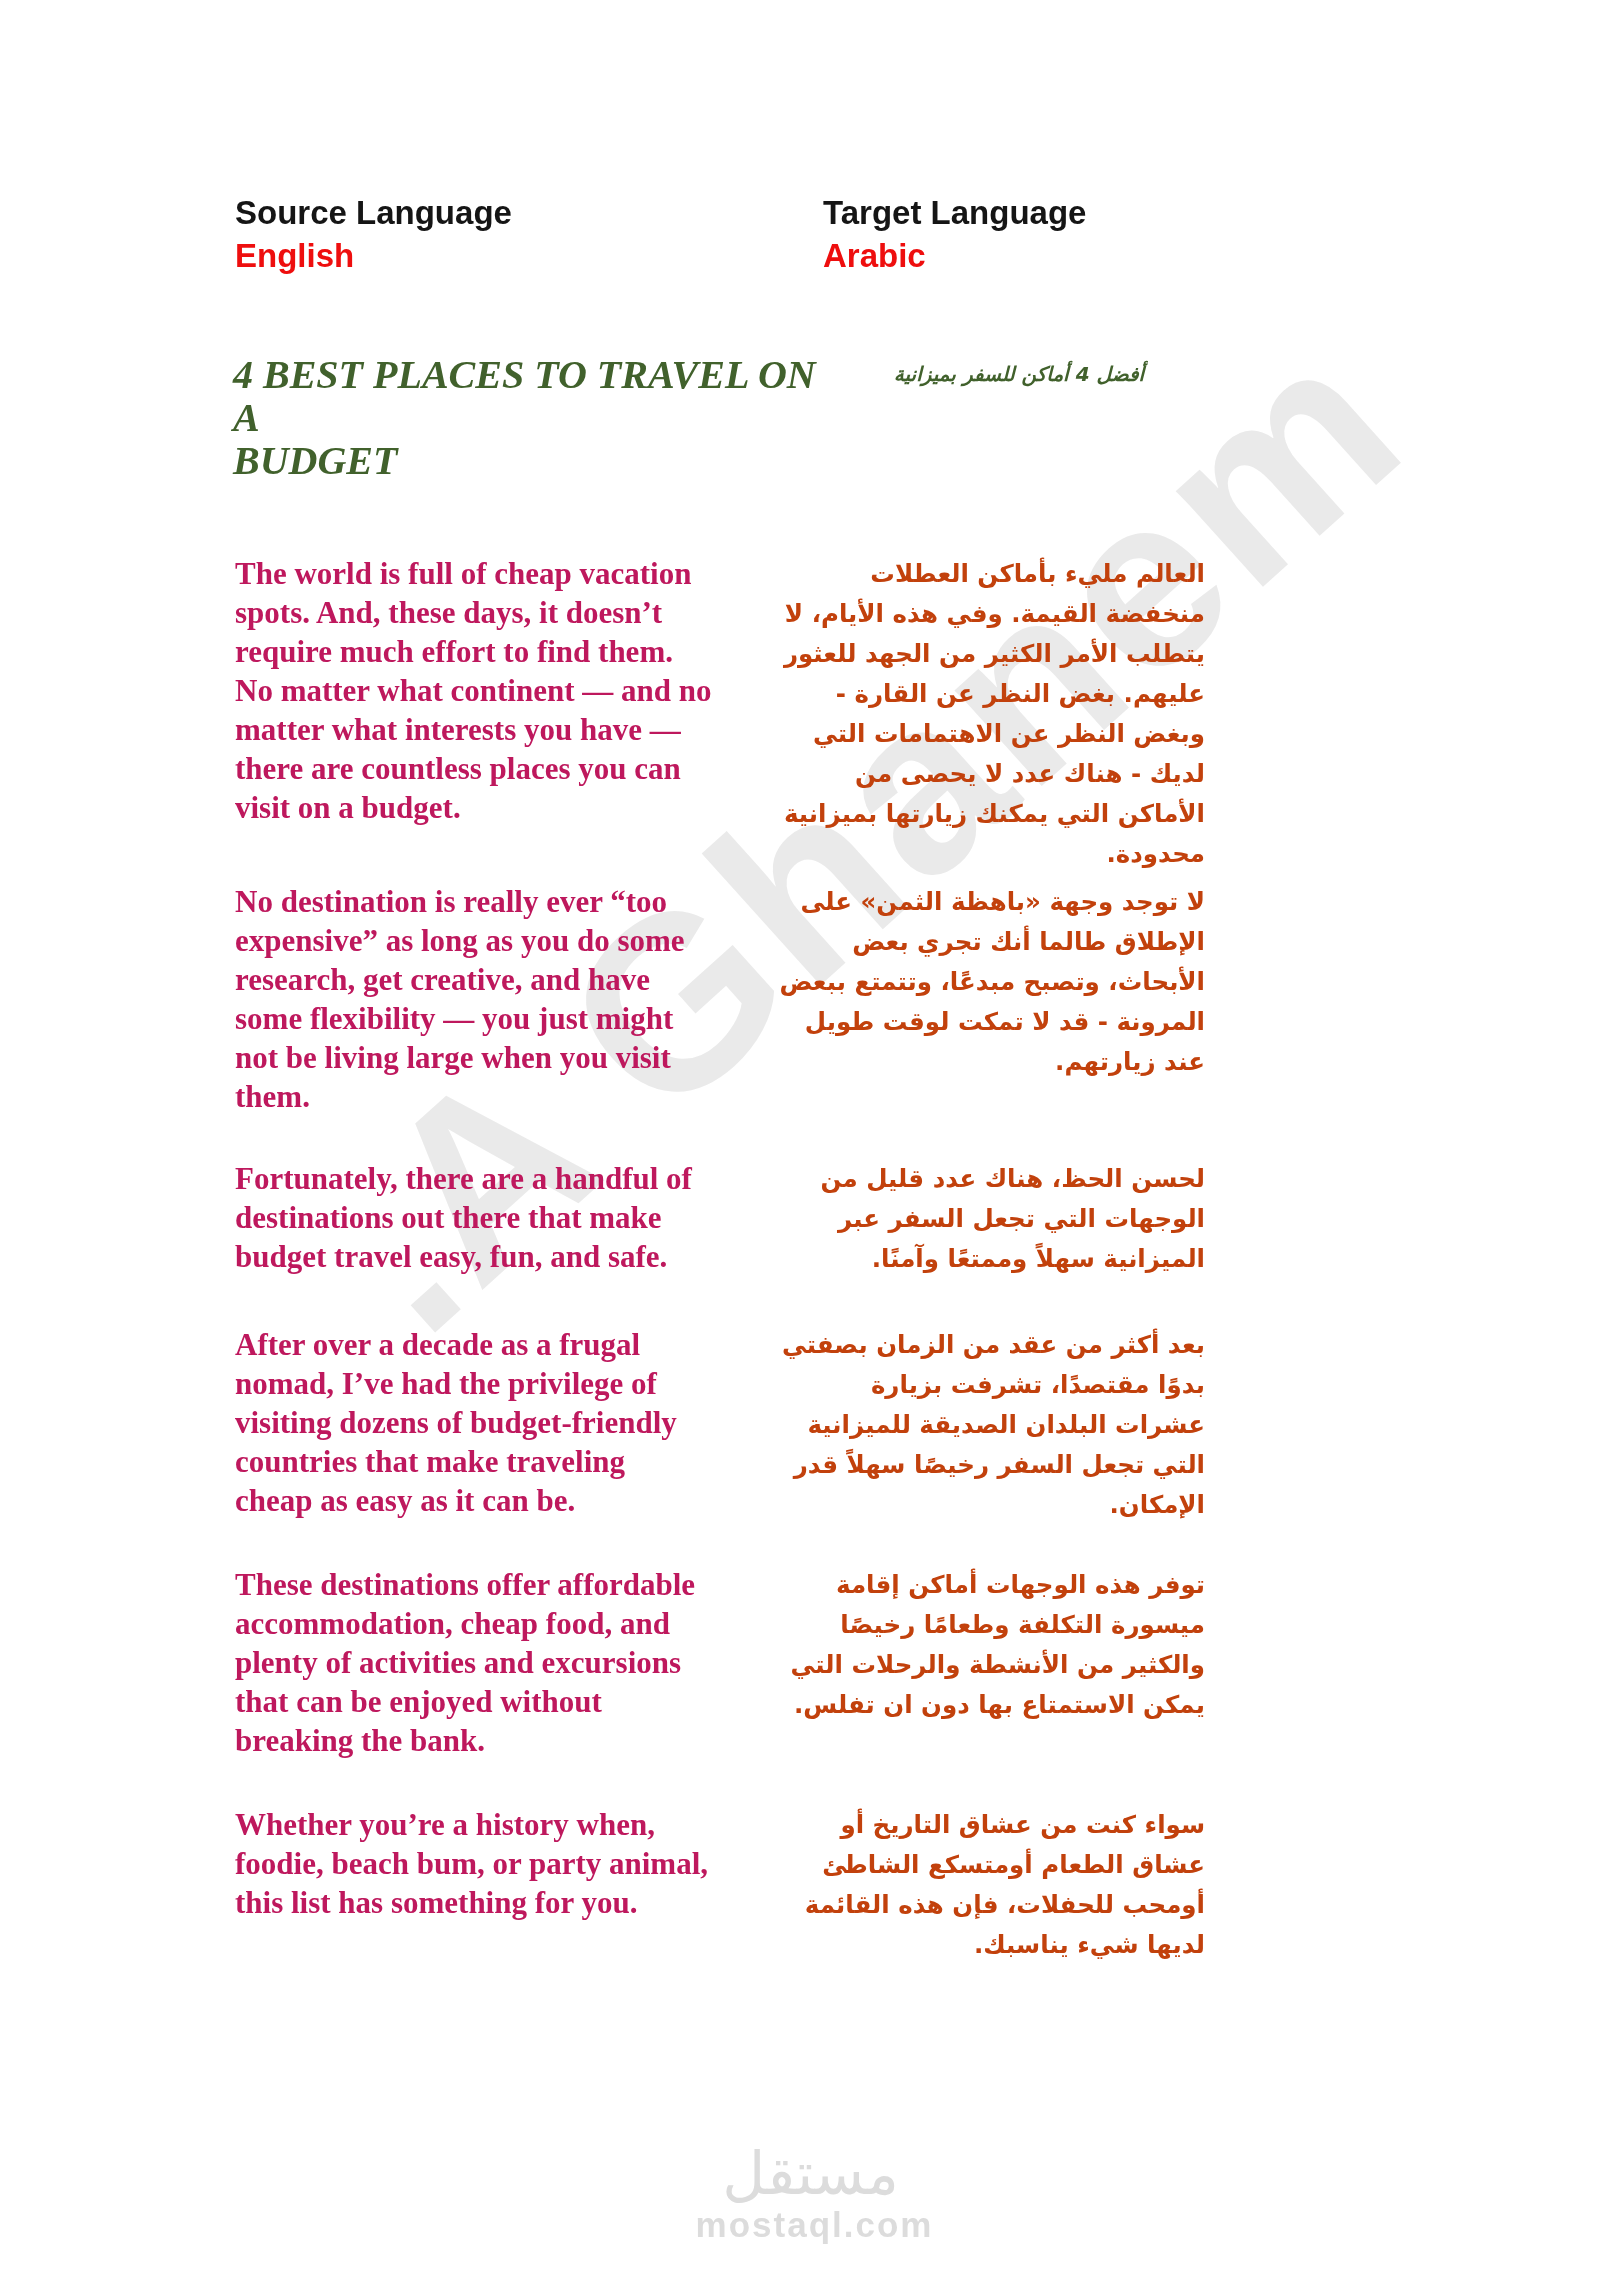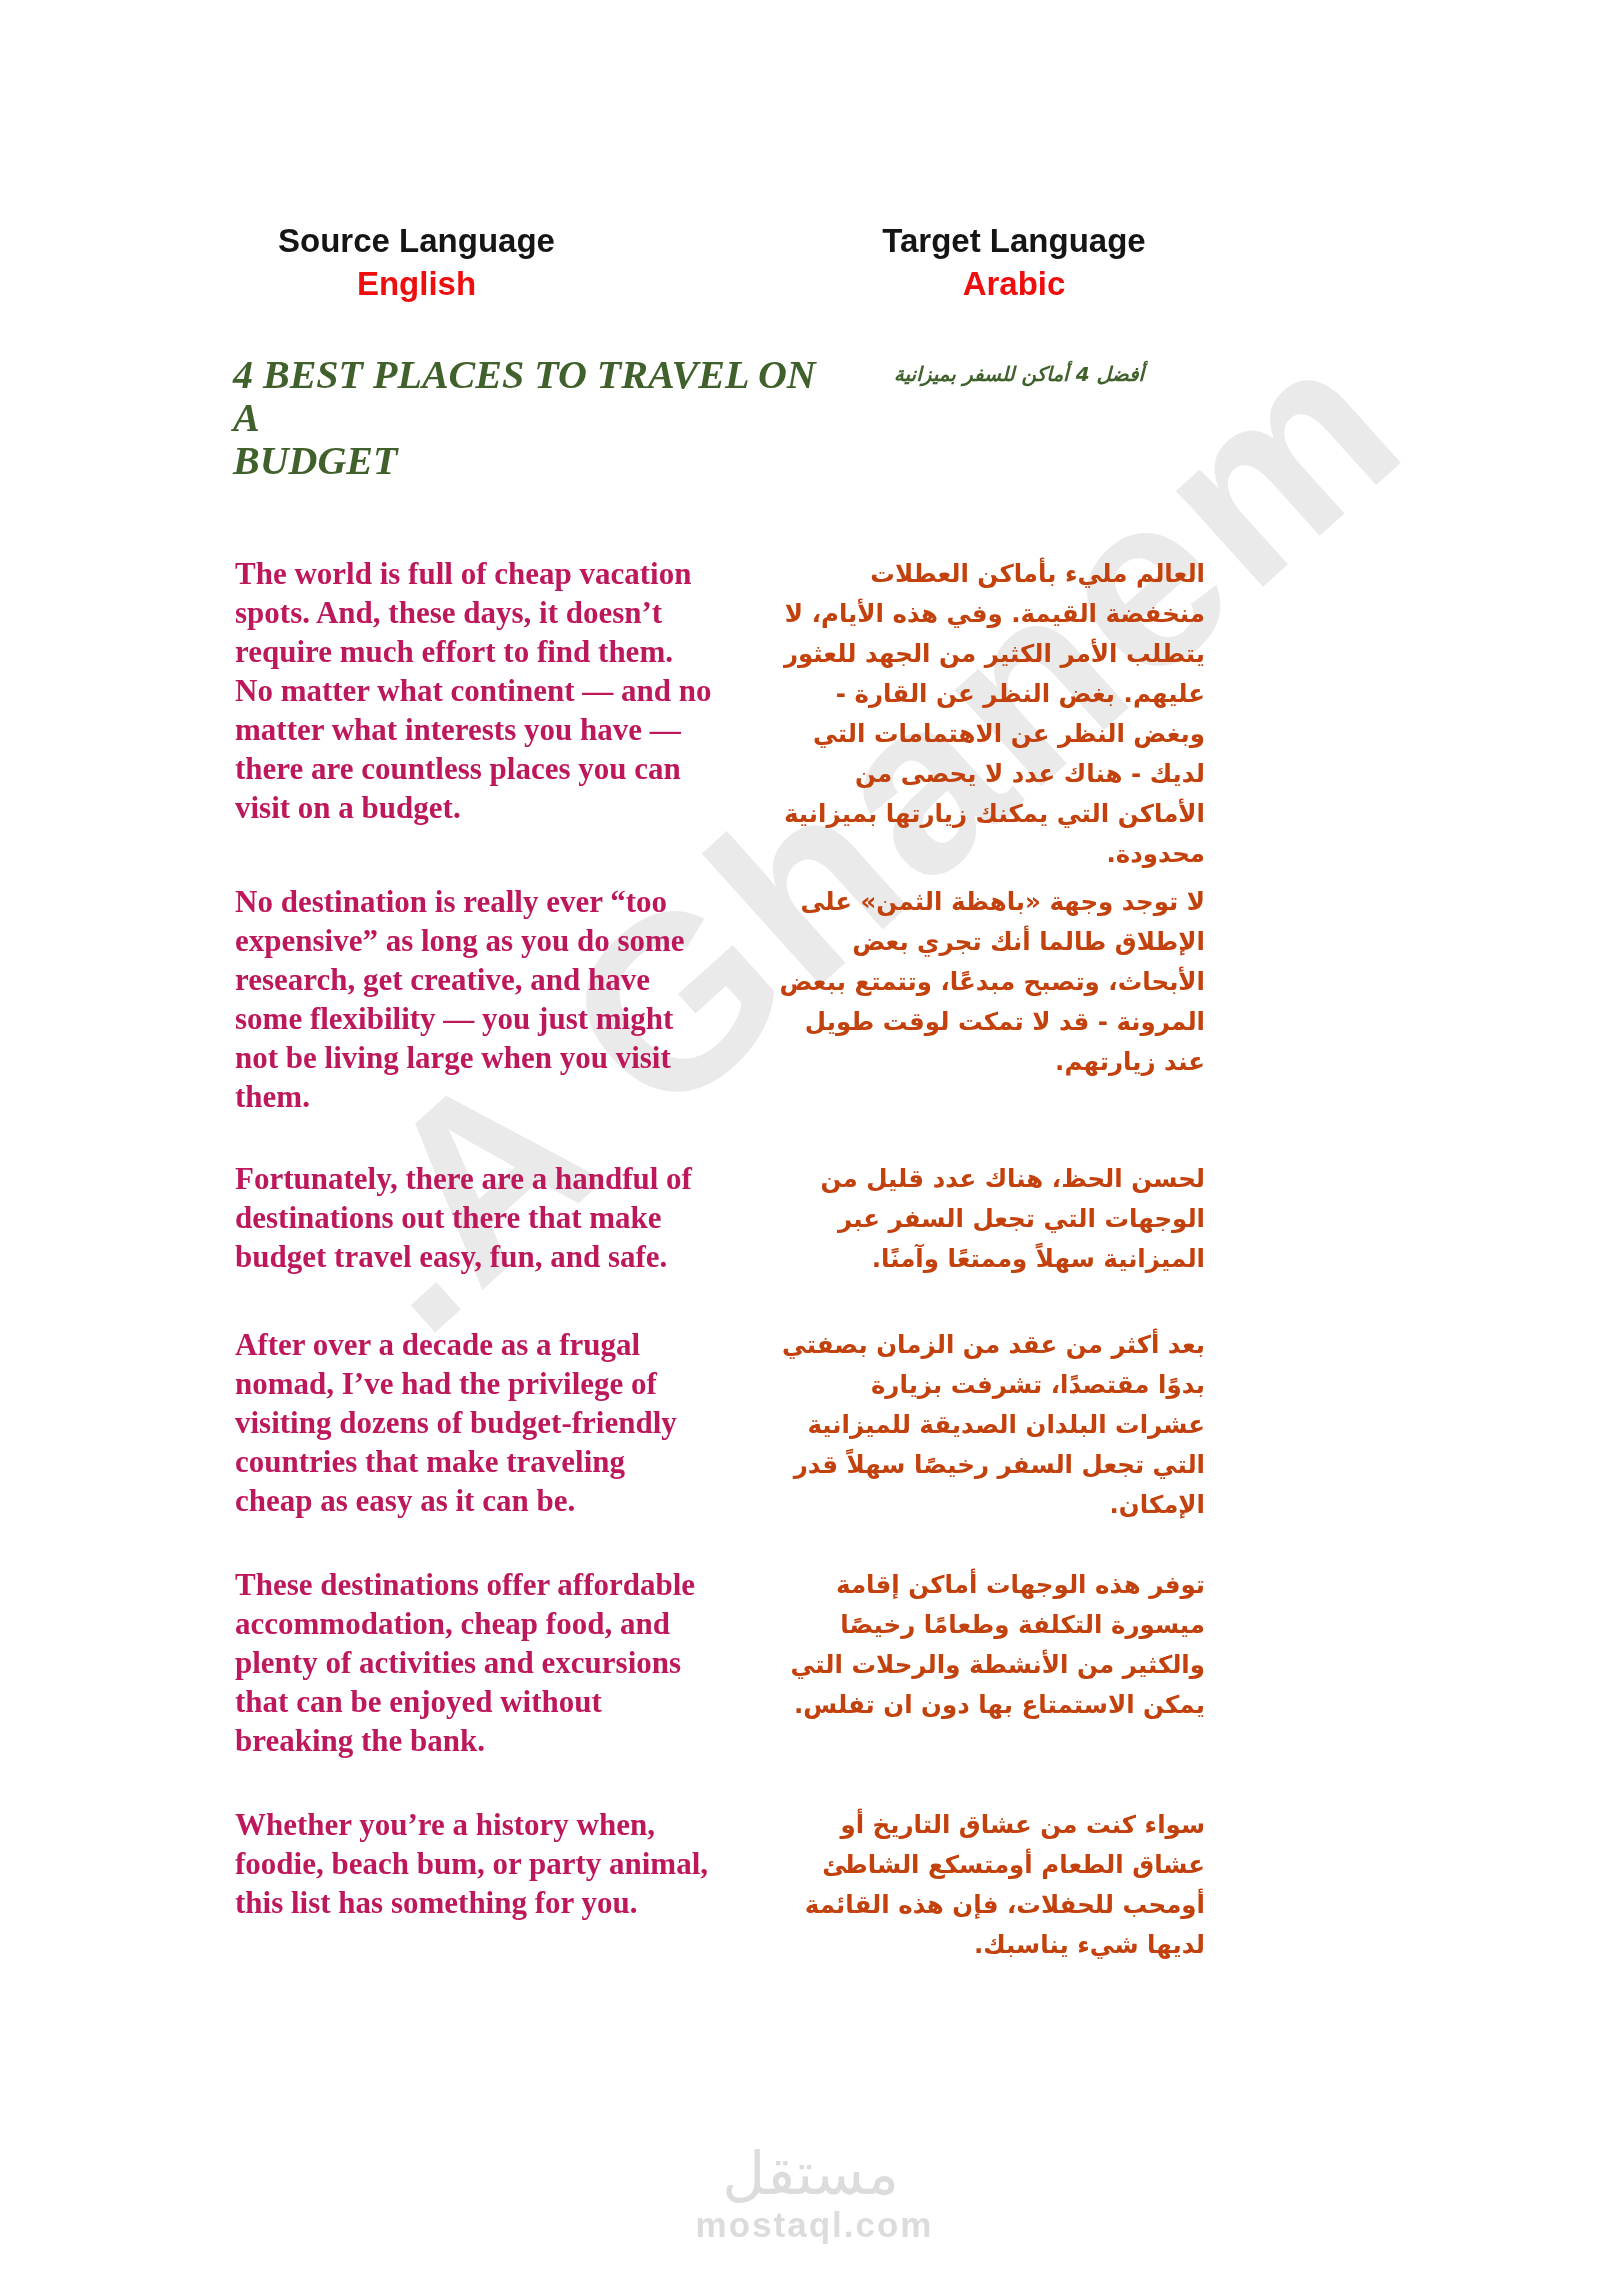--- a/index.html
+++ b/index.html
@@ -22,7 +22,7 @@
     white-space:nowrap;z-index:0;pointer-events:none;
   }
   
-  .hdr-block{position:absolute;text-align:center;z-index:2;margin-top:28px;}
+  .hdr-block{position:absolute;z-index:2;}
   .hdr-block.en{left:235px;width:363px;}
   .hdr-block.ar{left:823px;width:382px;}
   .hdr{

